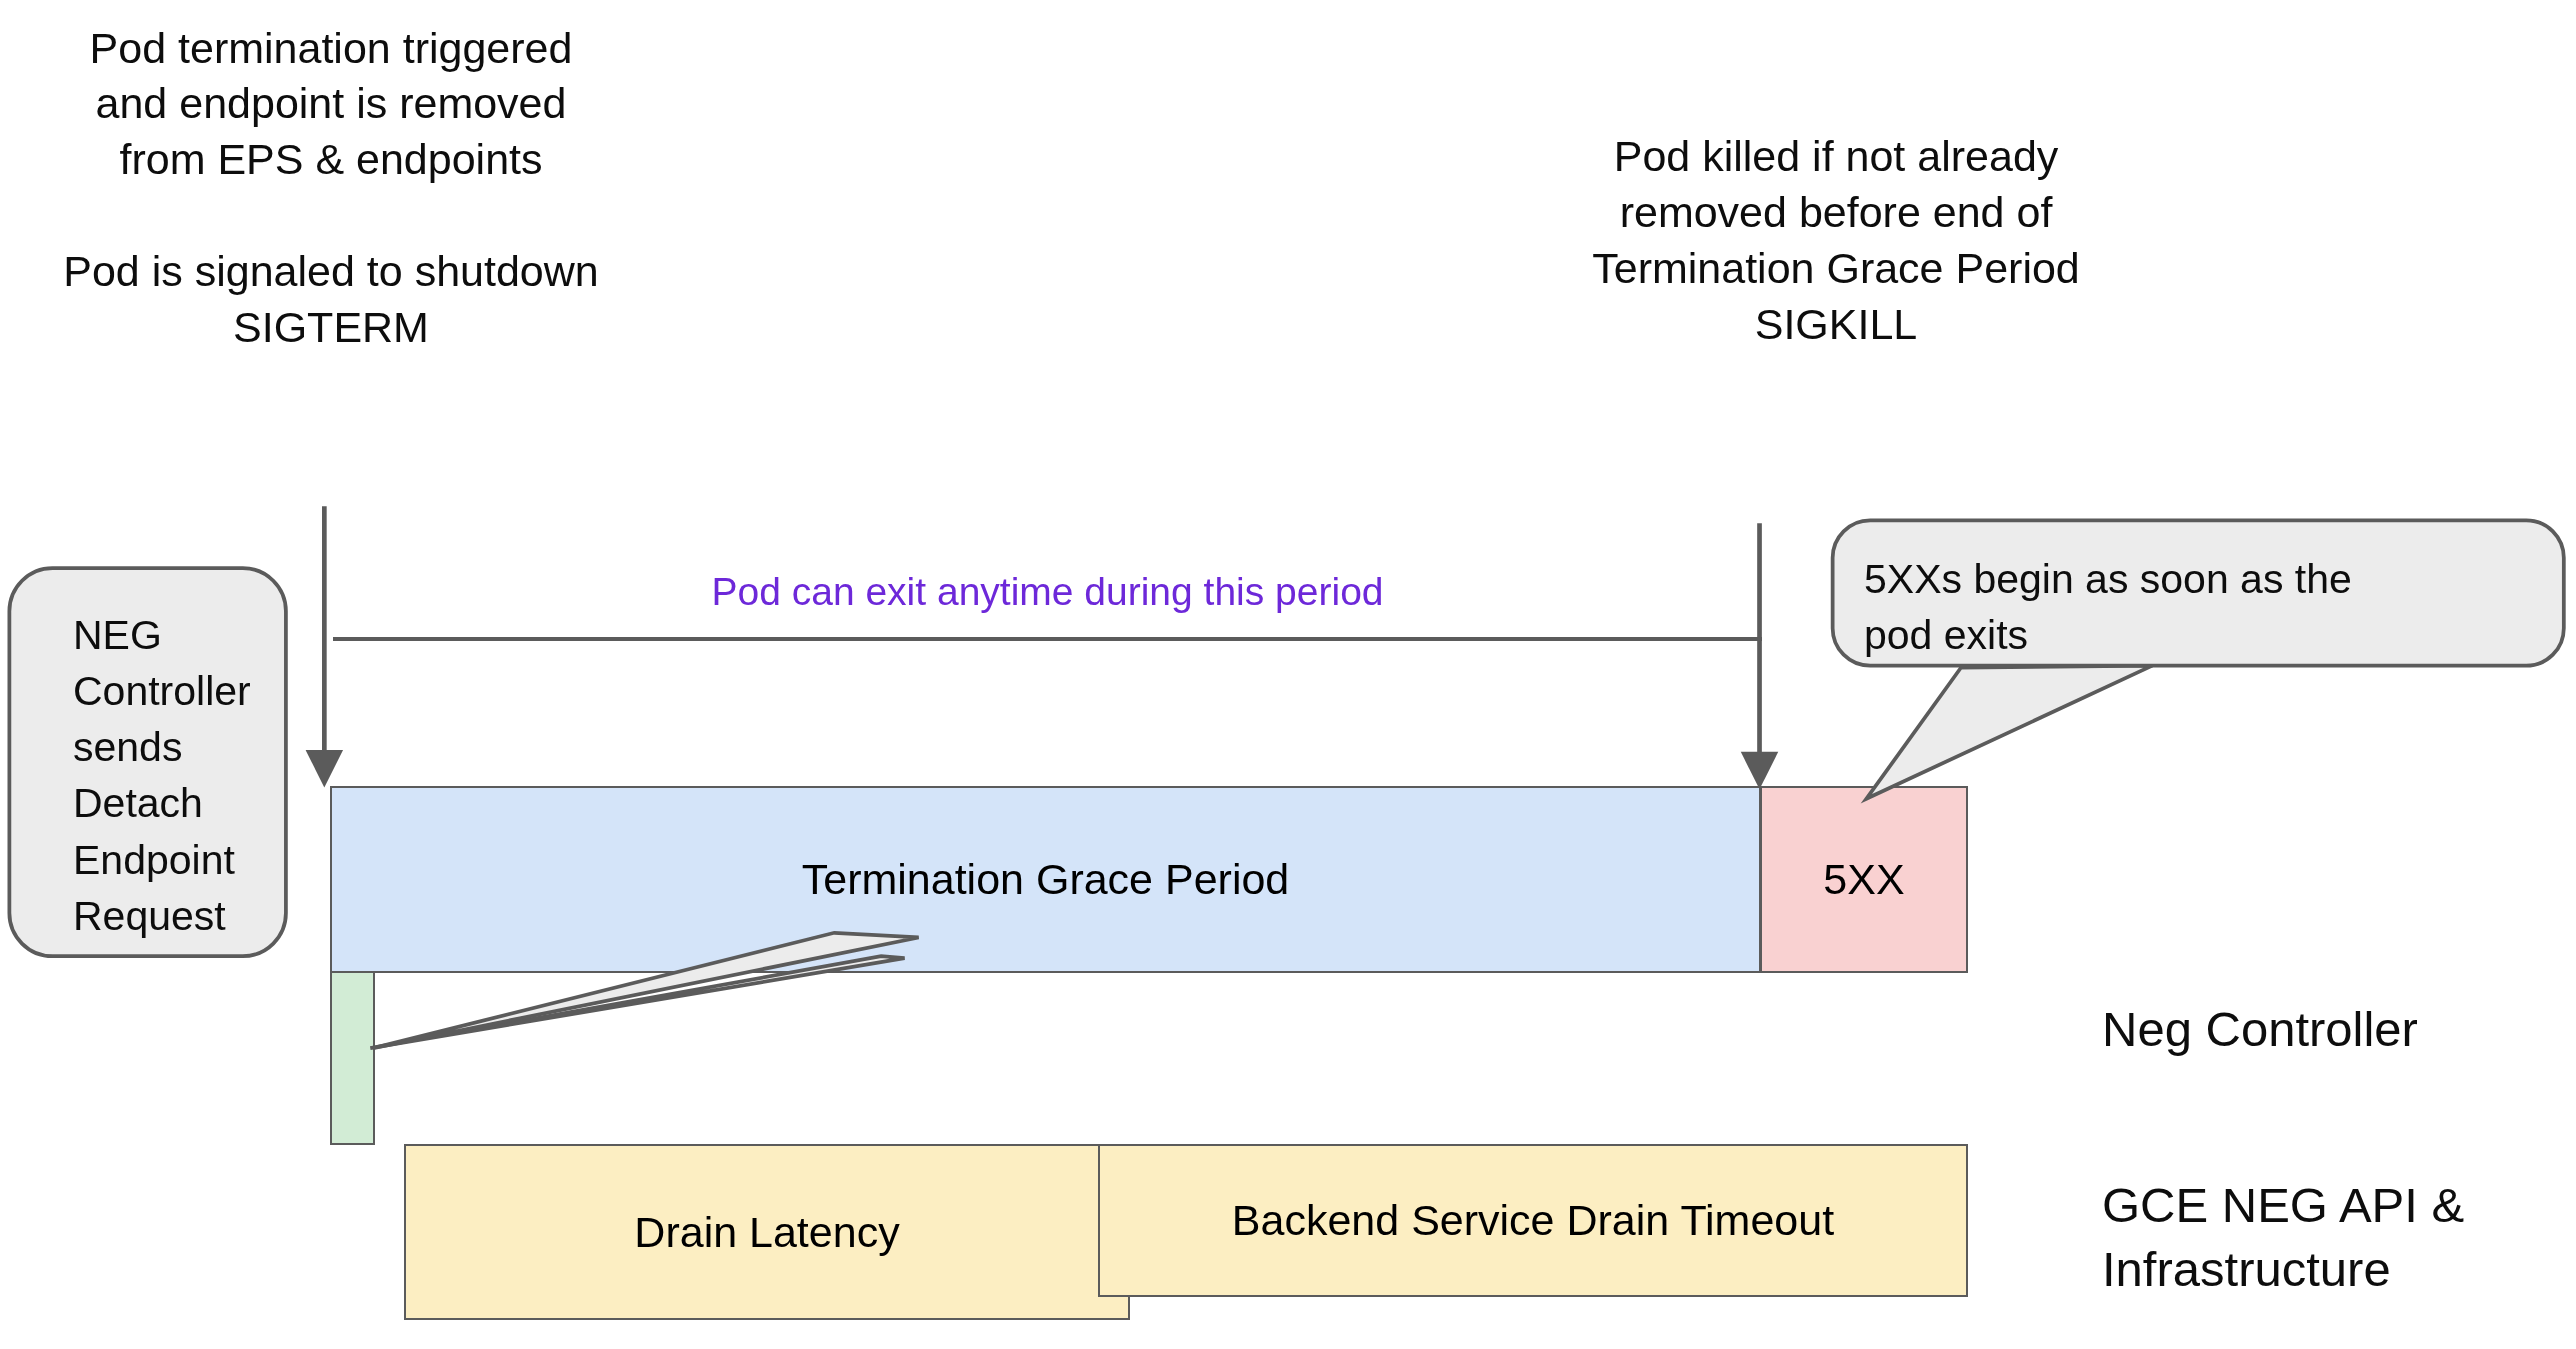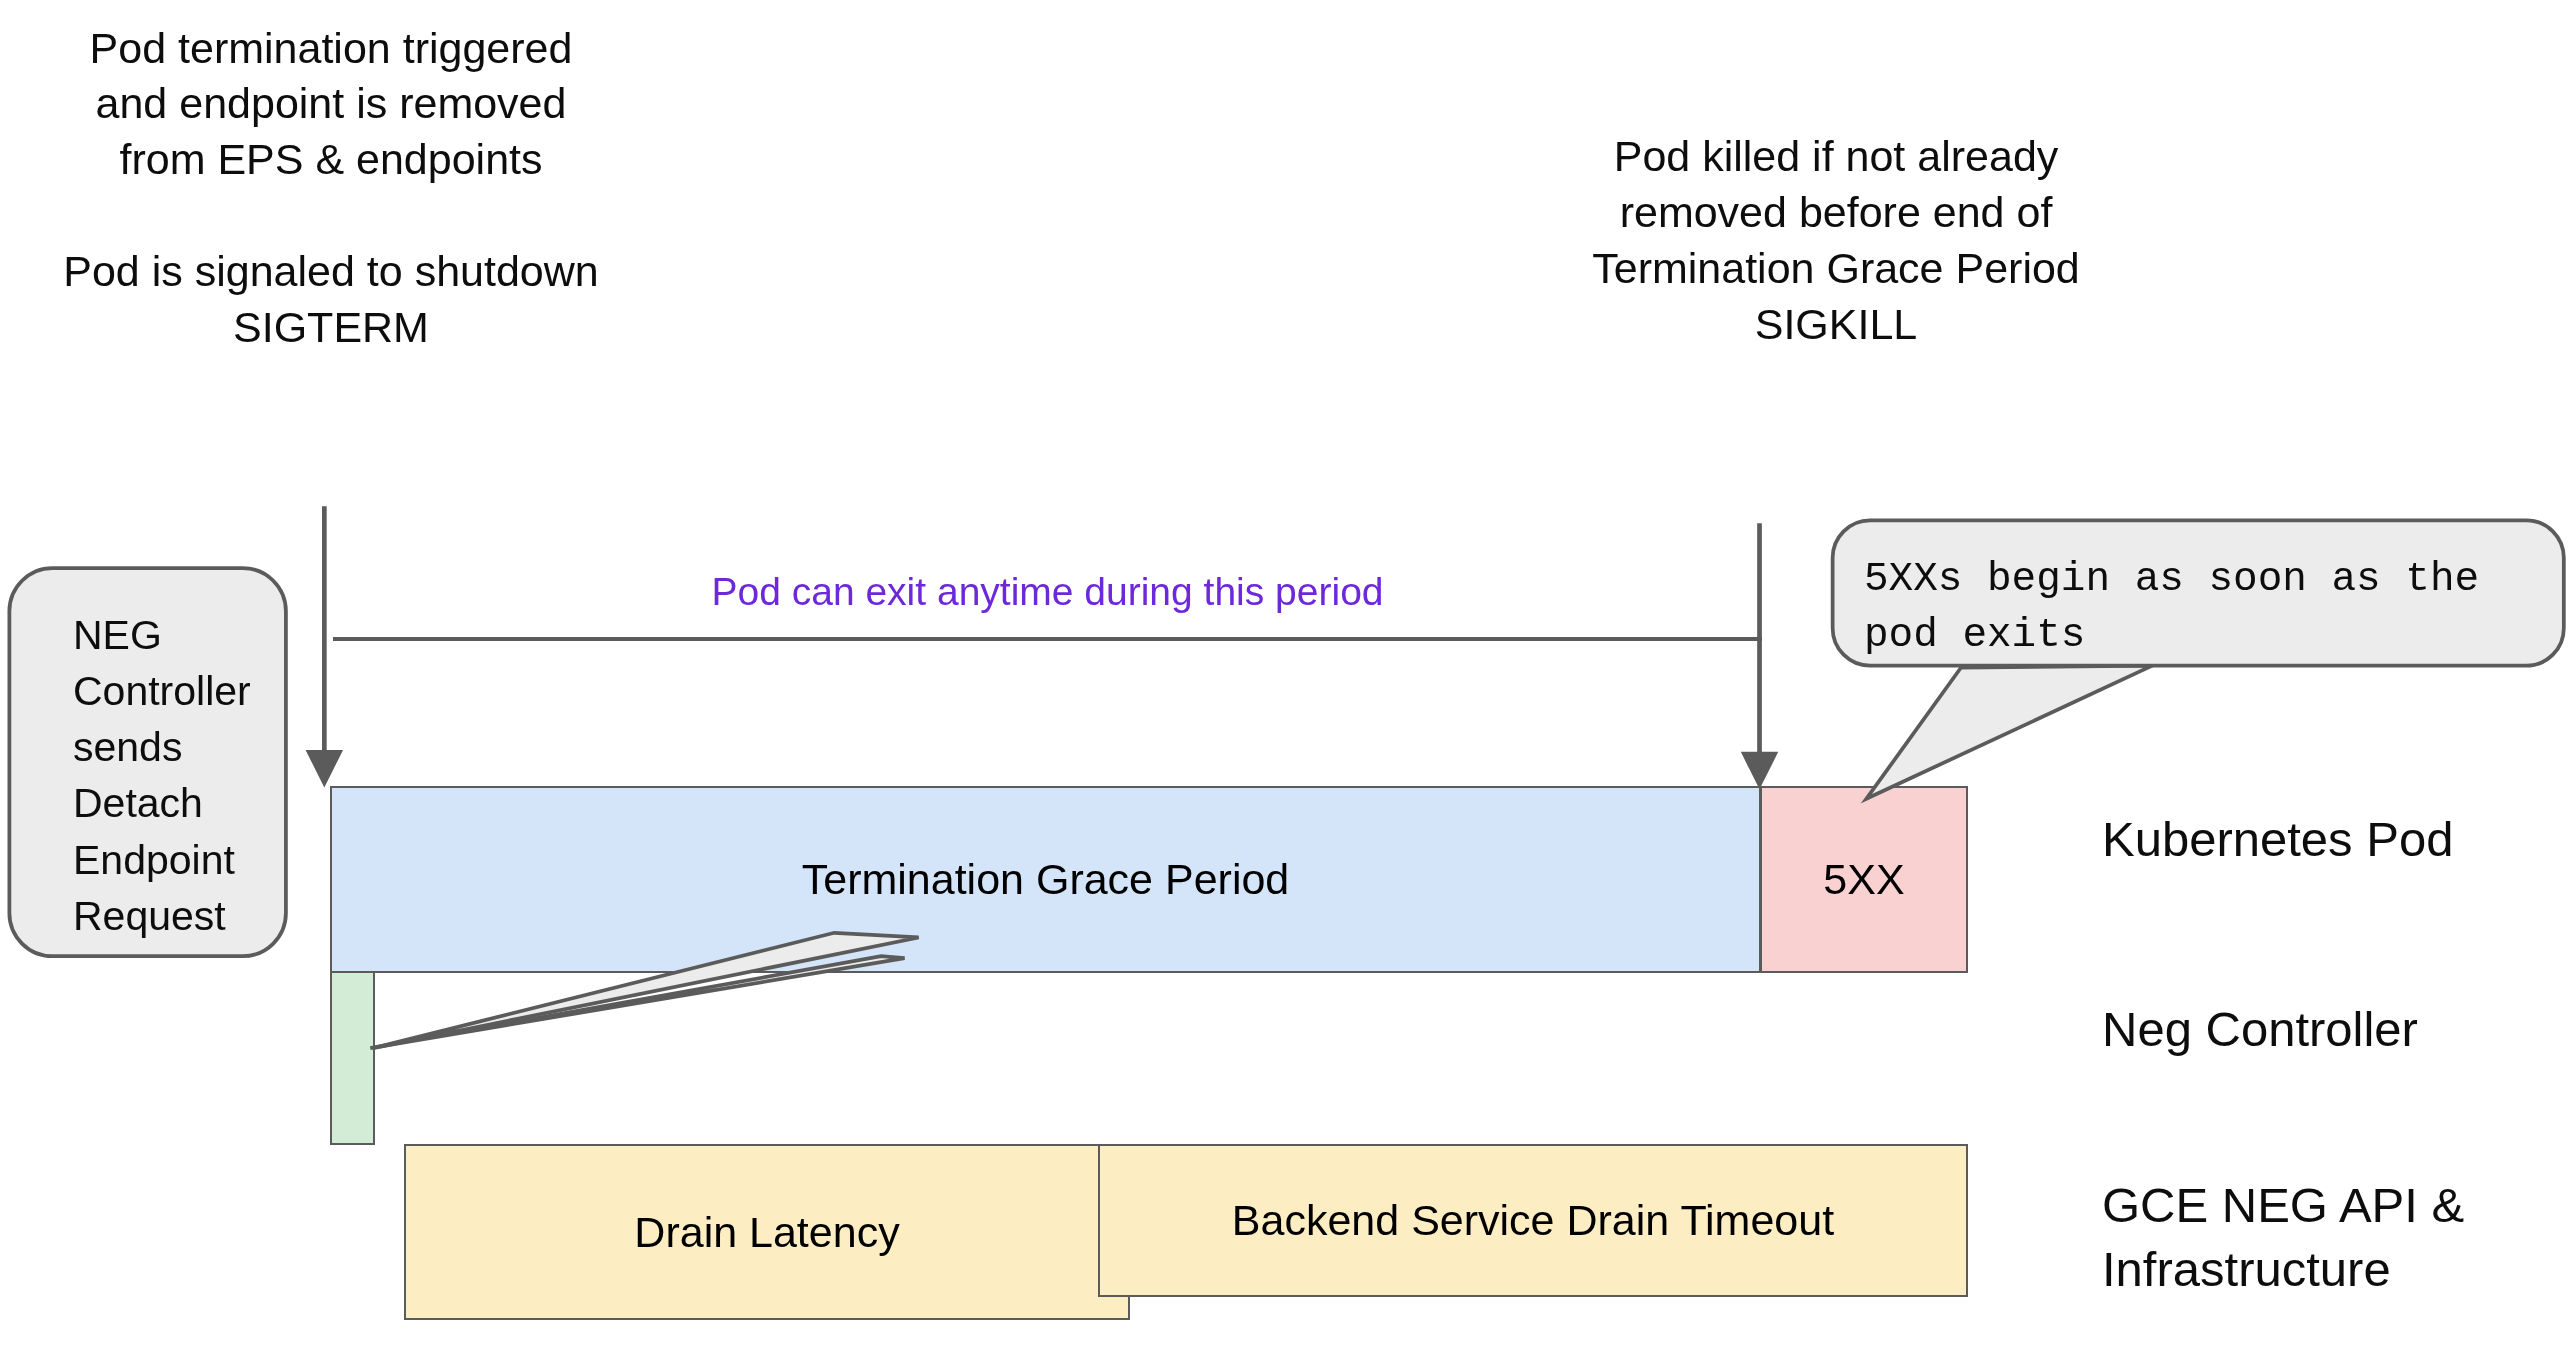--- a/index.html
+++ b/index.html
@@ -86,7 +86,7 @@
     white-space: pre-line;
   }
   #callout-left-text  { left: 49px;   top: 607px; width: 216px; margin-left: 24px; }
-  #callout-right-text { left: 1864px; top: 551px; width: 656px; font-family: Liberation Mono, monospace; }
+  #callout-right-text { left: 1864px; top: 551px; width: 656px; }
 
   svg.overlay {
     position: absolute;

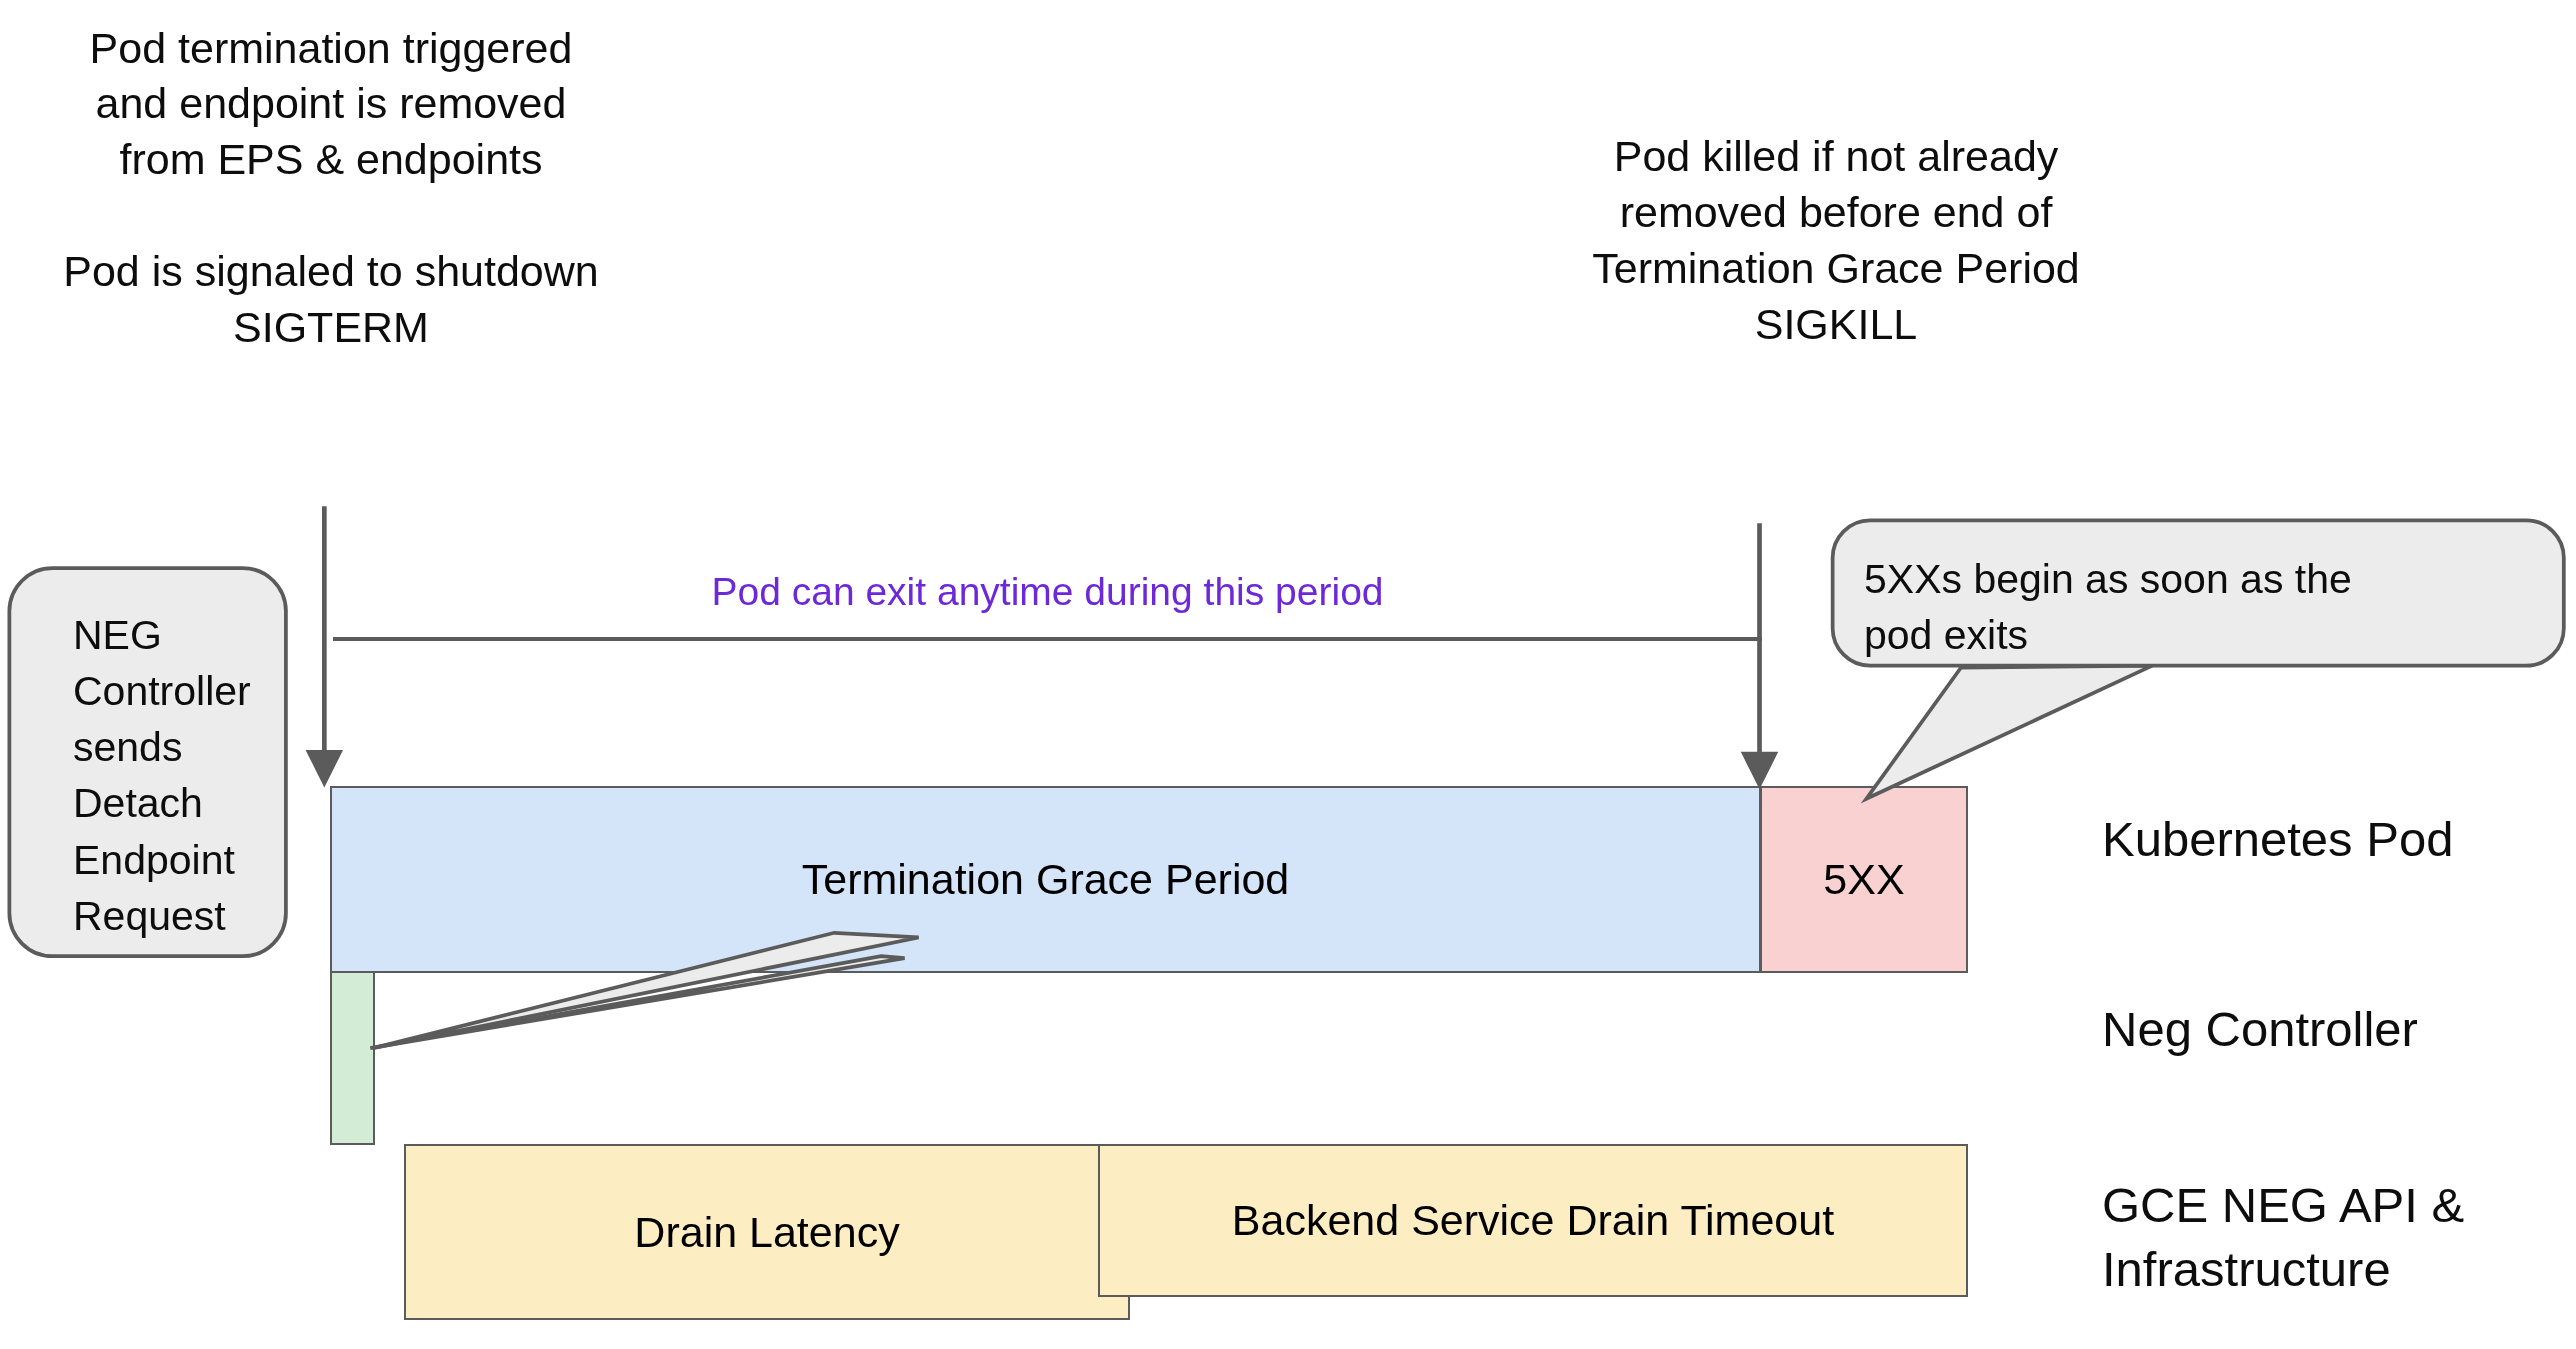--- a/index.html
+++ b/index.html
@@ -136,7 +136,6 @@
     <span>Backend Service Drain Timeout</span>
   </div>
 
-  <div class="row-label" id="row-label-0">Kubernetes Pod</div>
   <div class="row-label" id="row-label-1">Neg Controller</div>
   <div class="row-label" id="row-label-2">GCE NEG API &amp;
 Infrastructure</div>

